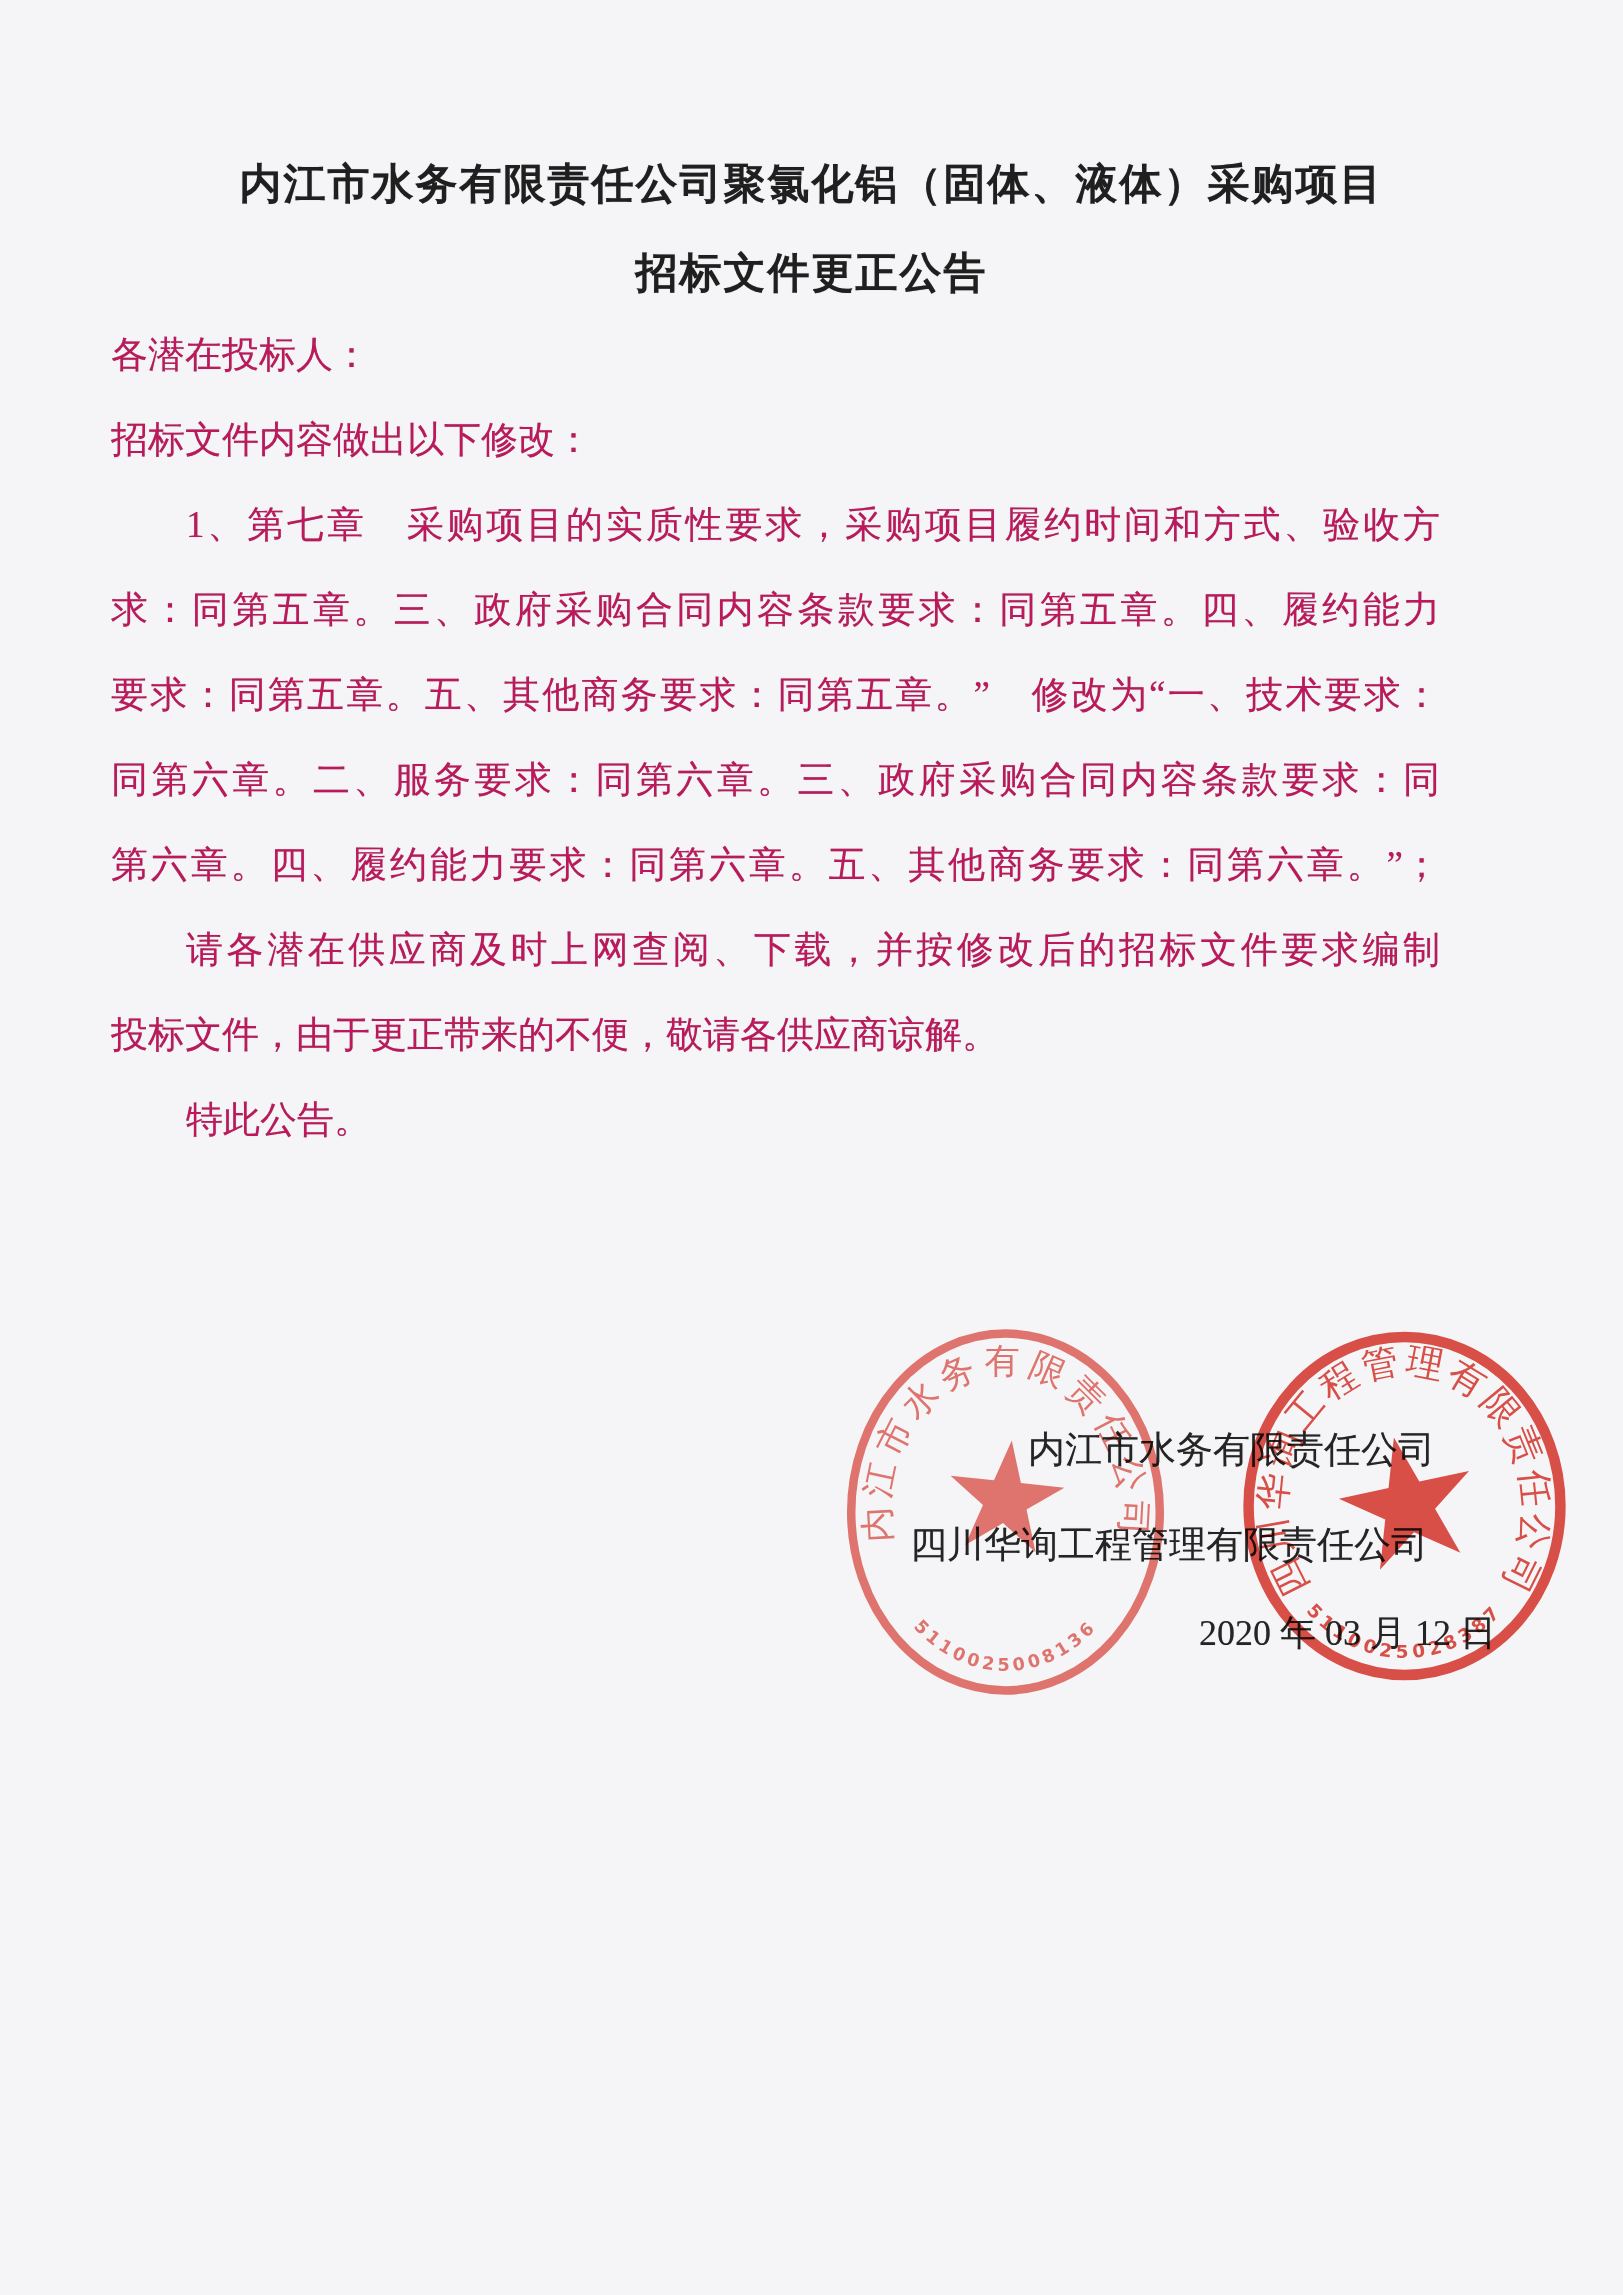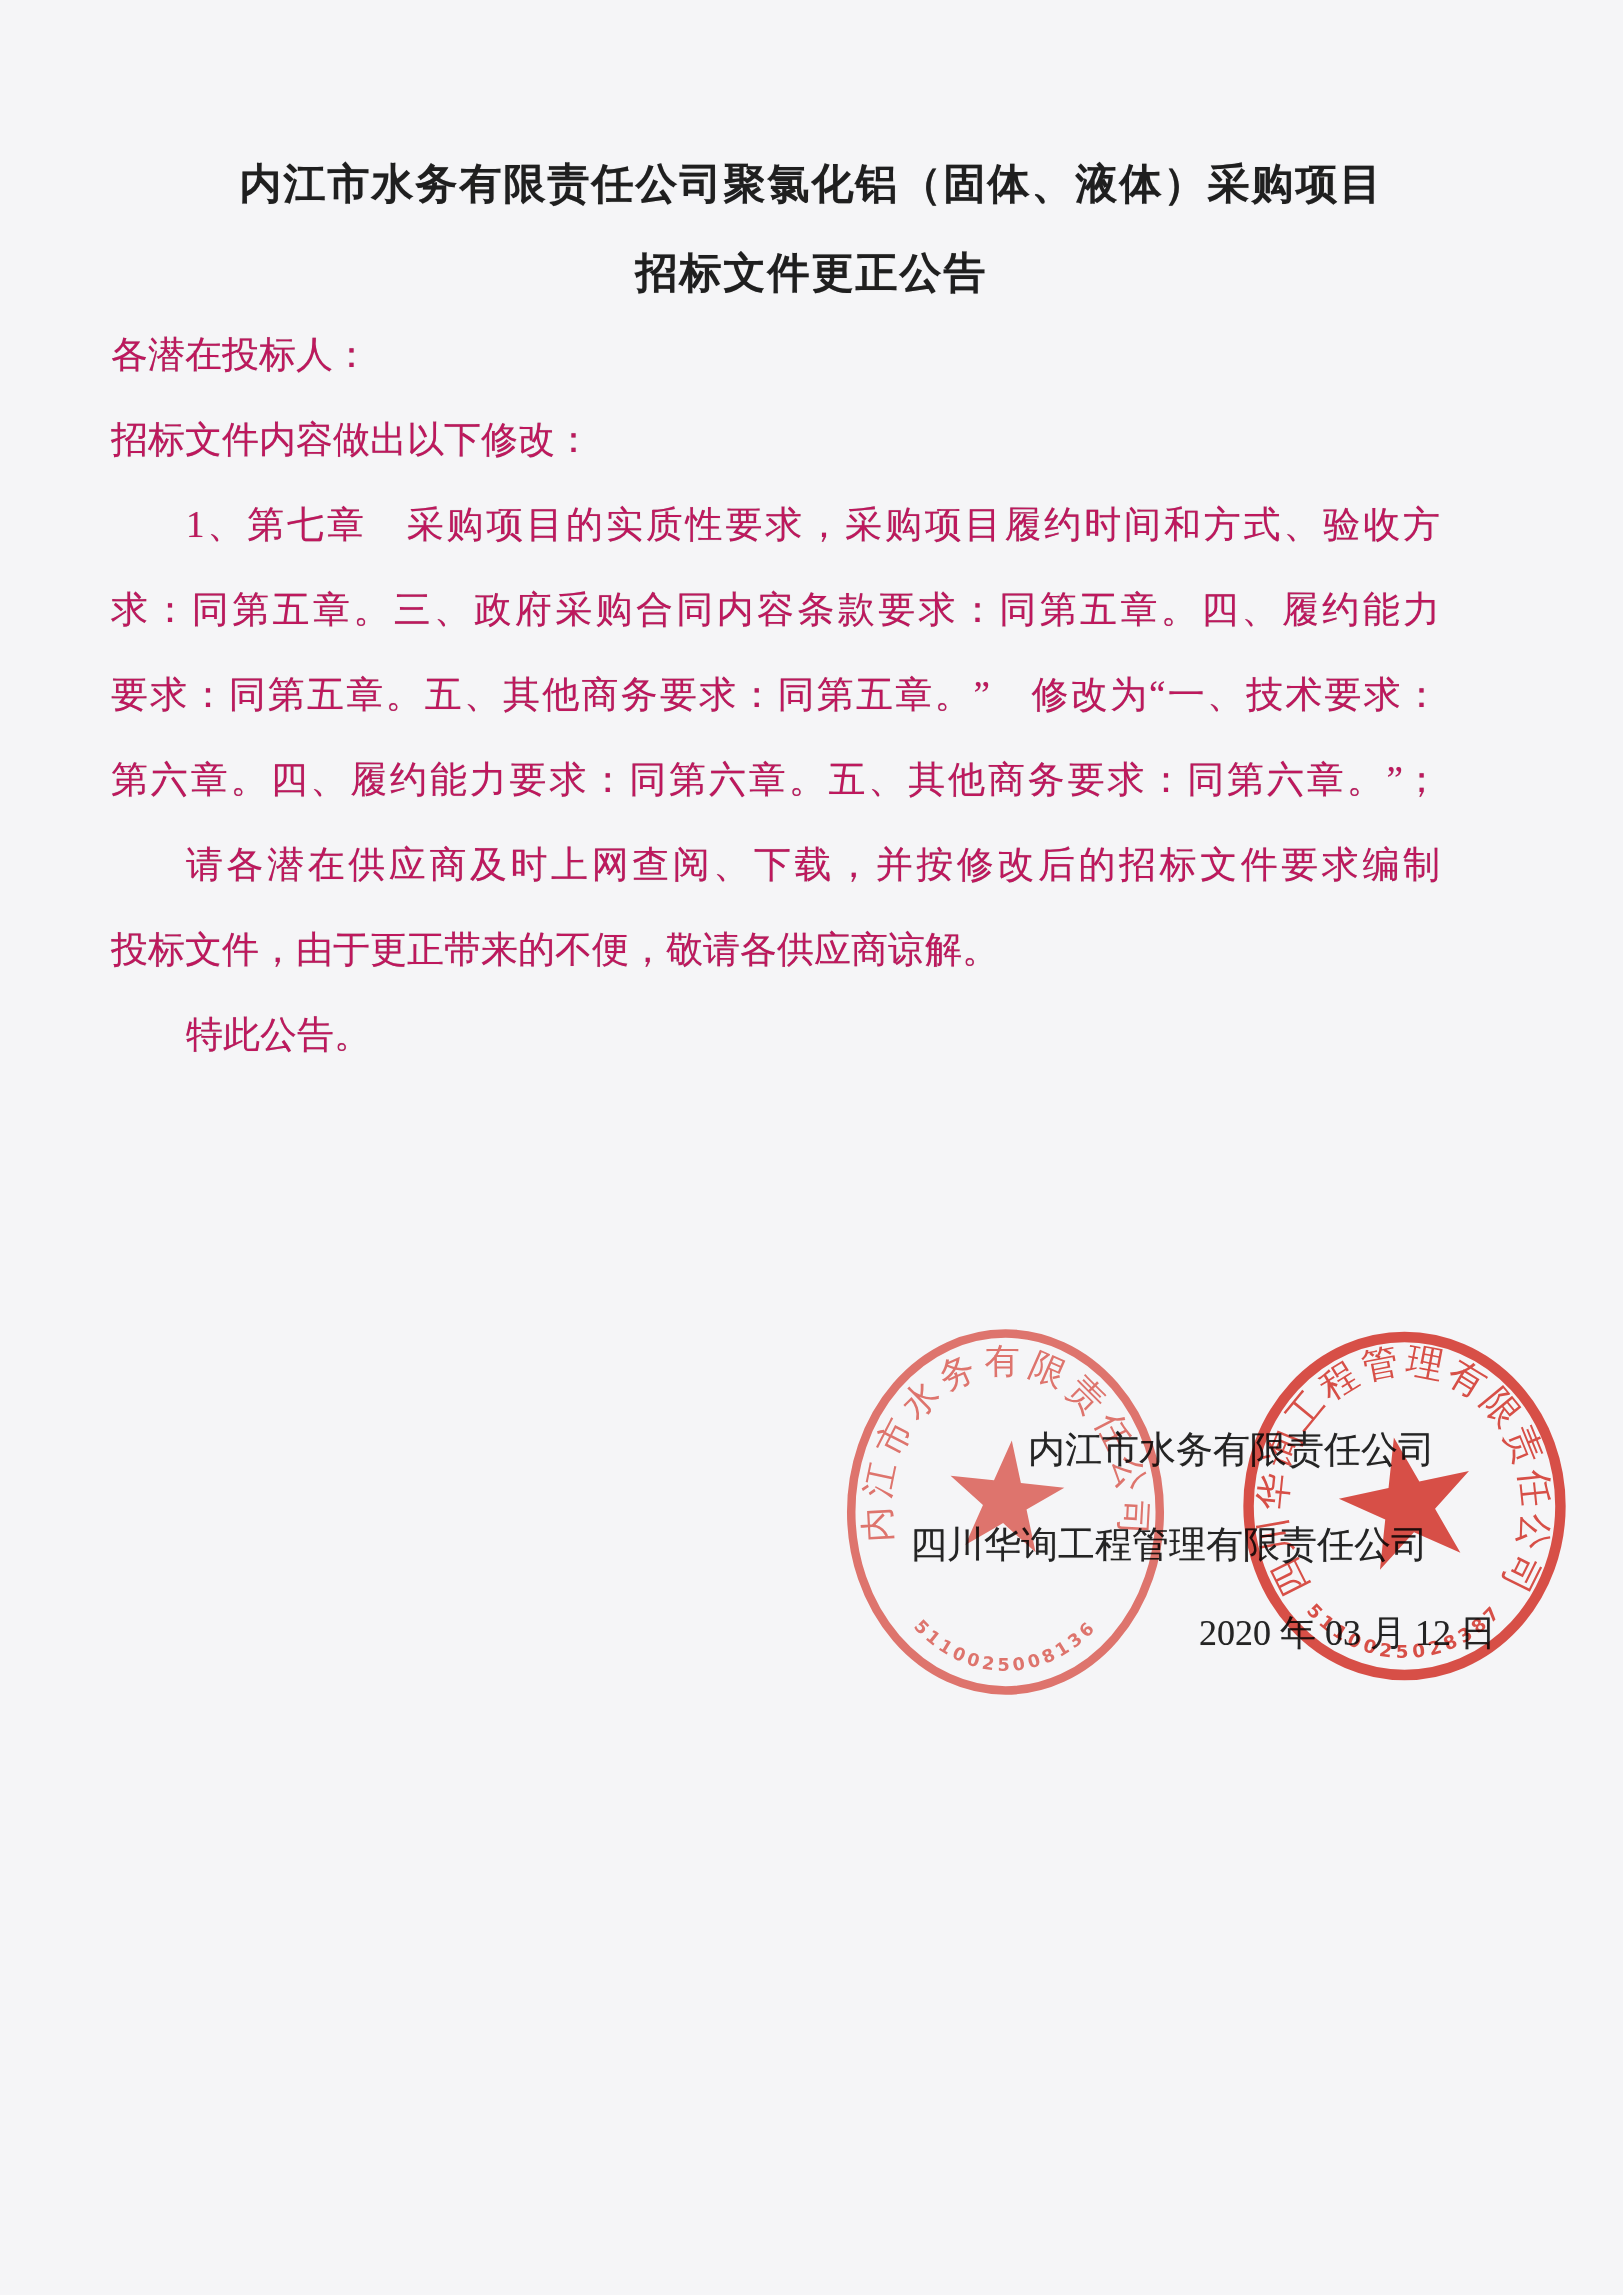--- a/index.html
+++ b/index.html
@@ -71,6 +71,7 @@
       <div class="bline ind just"><span>1、</span><span class="b">第七章　采购项目的实质性要求，采购项目履约时间和方式、验收方</span></div>
       <div class="bline just"><span>求：同第五章。三、政府采购合同内容条款要求：同第五章。四、履约能力</span></div>
       <div class="bline just"><span>要求：同第五章。五、其他商务要求：同第五章。”</span><span class="b">　修改为</span><span>“一、技术要求：</span></div>
+      <div class="bline just"><span>同第六章。二、服务要求：同第六章。三、政府采购合同内容条款要求：同</span></div>
       <div class="bline just"><span>第六章。四、履约能力要求：同第六章。五、其他商务要求：同第六章。”；</span></div>
       <div class="bline ind just"><span>请各潜在供应商及时上网查阅、下载，并按修改后的招标文件要求编制</span></div>
       <div class="bline"><span>投标文件，由于更正带来的不便，敬请各供应商谅解。</span></div>

